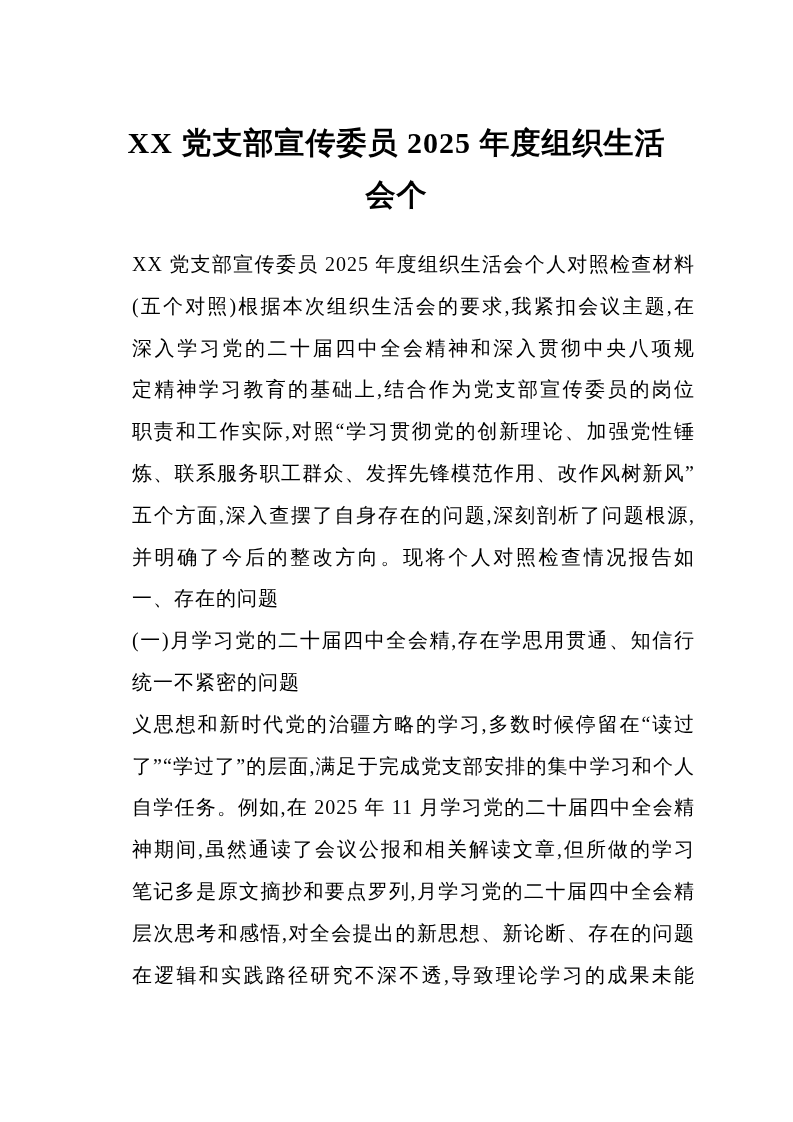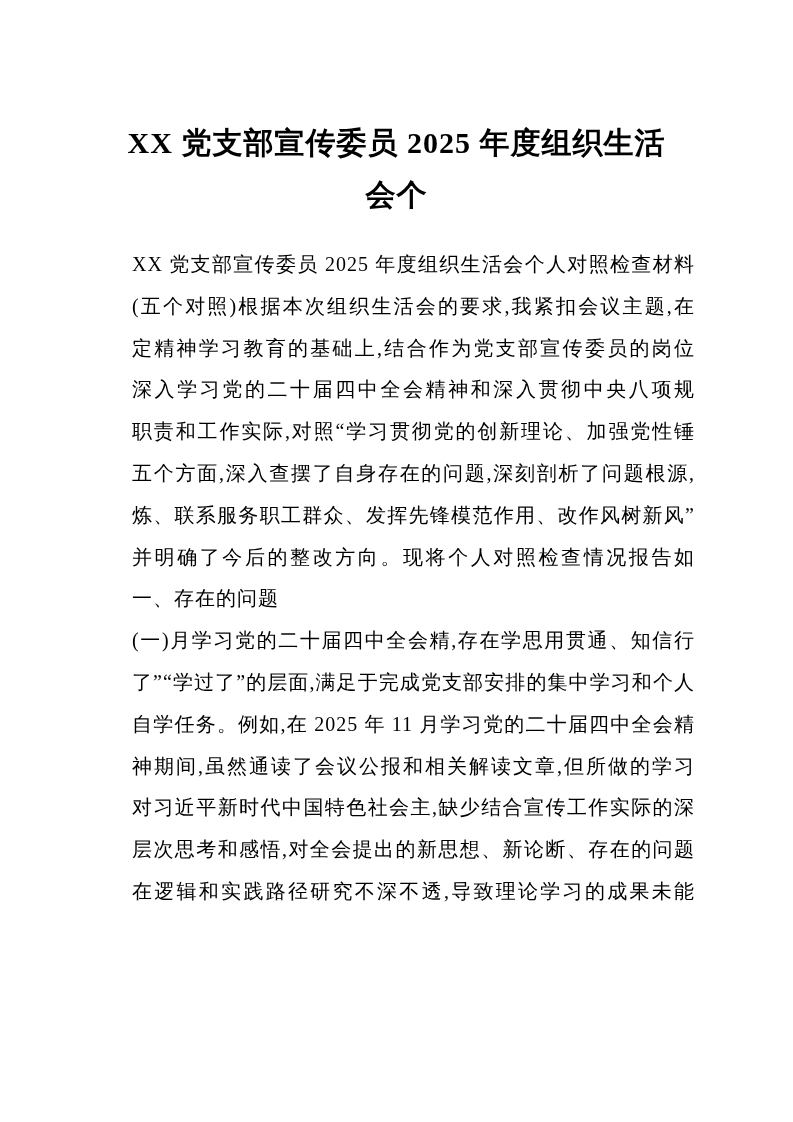--- a/index.html
+++ b/index.html
@@ -63,8 +63,8 @@
   <div class="doc-body" id="doc-body">
       <div class="body-line just">XX 党支部宣传委员 2025 年度组织生活会个人对照检查材料</div>
       <div class="body-line just">(五个对照)根据本次组织生活会的要求,我紧扣会议主题,在</div>
+      <div class="body-line just">深入学习党的二十届四中全会精神和深入贯彻中央八项规</div>
       <div class="body-line just">定精神学习教育的基础上,结合作为党支部宣传委员的岗位</div>
-      <div class="body-line just">深入学习党的二十届四中全会精神和深入贯彻中央八项规</div>
       <div class="body-line just">职责和工作实际,对照“学习贯彻党的创新理论、加强党性锤</div>
       <div class="body-line just">五个方面,深入查摆了自身存在的问题,深刻剖析了问题根源,</div>
       <div class="body-line just">炼、联系服务职工群众、发挥先锋模范作用、改作风树新风”</div>

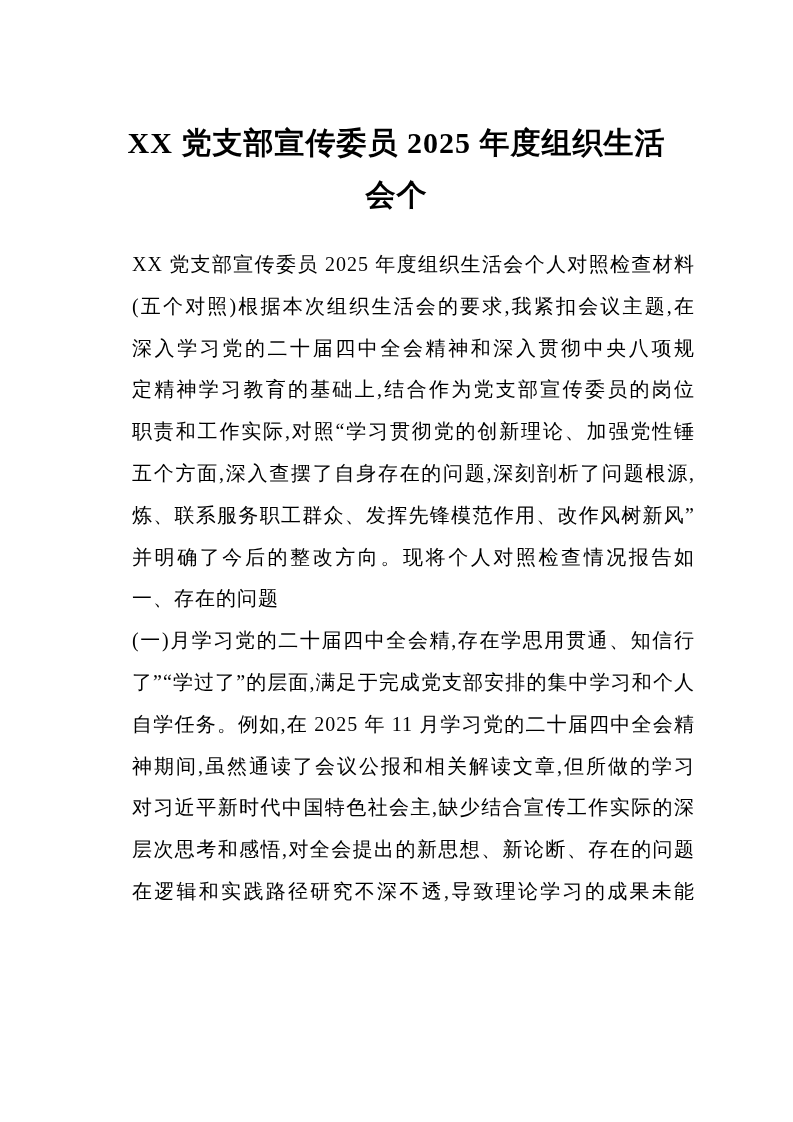--- a/index.html
+++ b/index.html
@@ -66,8 +66,8 @@
       <div class="body-line just">深入学习党的二十届四中全会精神和深入贯彻中央八项规</div>
       <div class="body-line just">定精神学习教育的基础上,结合作为党支部宣传委员的岗位</div>
       <div class="body-line just">职责和工作实际,对照“学习贯彻党的创新理论、加强党性锤</div>
+      <div class="body-line just">炼、联系服务职工群众、发挥先锋模范作用、改作风树新风”</div>
       <div class="body-line just">五个方面,深入查摆了自身存在的问题,深刻剖析了问题根源,</div>
-      <div class="body-line just">炼、联系服务职工群众、发挥先锋模范作用、改作风树新风”</div>
       <div class="body-line just">并明确了今后的整改方向。现将个人对照检查情况报告如下。</div>
       <div class="body-line short">一、存在的问题</div>
       <div class="body-line just">(一)月学习党的二十届四中全会精,存在学思用贯通、知信行</div>

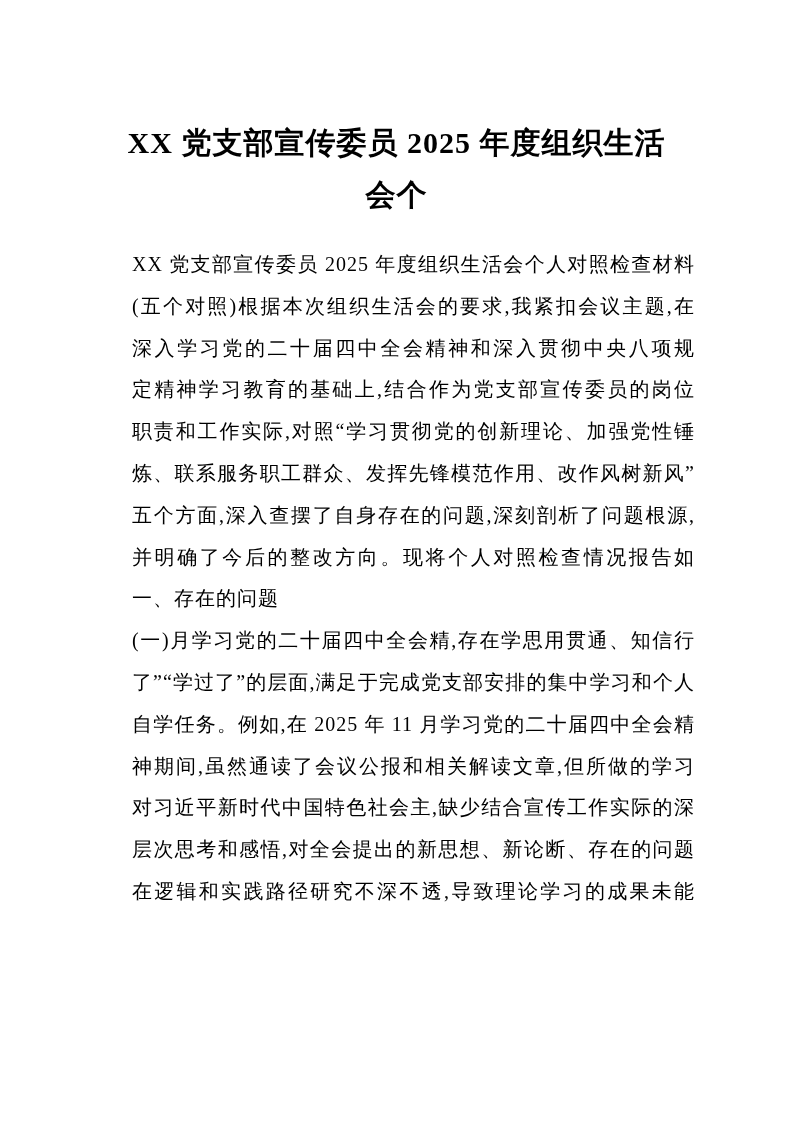--- a/index.html
+++ b/index.html
@@ -71,6 +71,7 @@
       <div class="body-line just">并明确了今后的整改方向。现将个人对照检查情况报告如下。</div>
       <div class="body-line short">一、存在的问题</div>
       <div class="body-line just">(一)月学习党的二十届四中全会精,存在学思用贯通、知信行</div>
+      <div class="body-line short">统一不紧密的问题</div>
       <div class="body-line just">了”“学过了”的层面,满足于完成党支部安排的集中学习和个人</div>
       <div class="body-line just">自学任务。例如,在 2025 年 11 月学习党的二十届四中全会精</div>
       <div class="body-line just">神期间,虽然通读了会议公报和相关解读文章,但所做的学习</div>

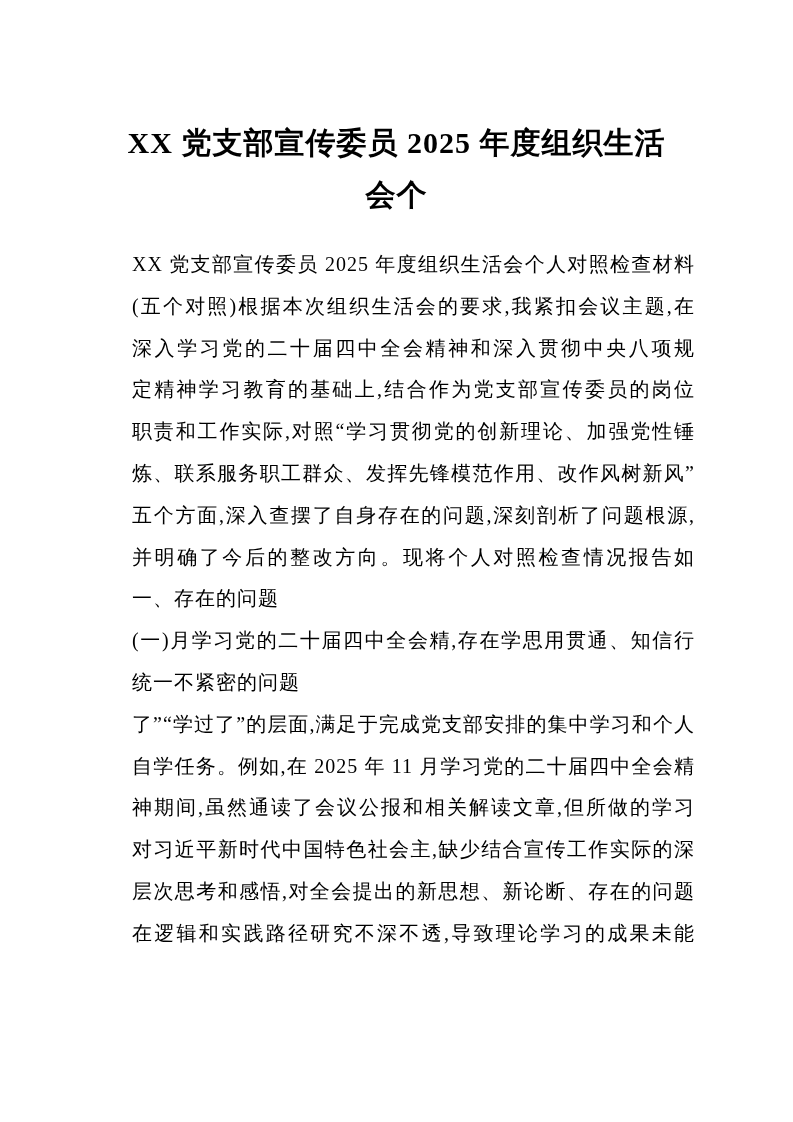--- a/index.html
+++ b/index.html
@@ -72,6 +72,7 @@
       <div class="body-line short">一、存在的问题</div>
       <div class="body-line just">(一)月学习党的二十届四中全会精,存在学思用贯通、知信行</div>
       <div class="body-line short">统一不紧密的问题</div>
+      <div class="body-line just">义思想和新时代党的治疆方略的学习,多数时候停留在“读过</div>
       <div class="body-line just">了”“学过了”的层面,满足于完成党支部安排的集中学习和个人</div>
       <div class="body-line just">自学任务。例如,在 2025 年 11 月学习党的二十届四中全会精</div>
       <div class="body-line just">神期间,虽然通读了会议公报和相关解读文章,但所做的学习</div>

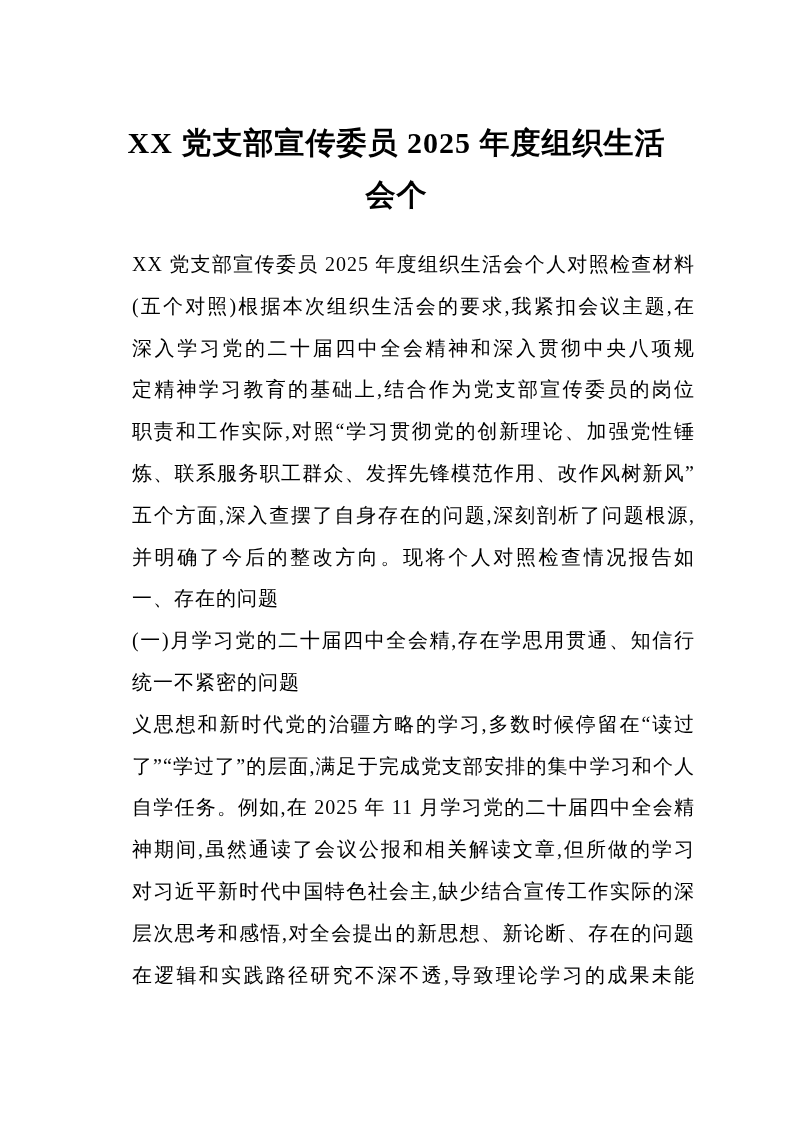--- a/index.html
+++ b/index.html
@@ -76,7 +76,7 @@
       <div class="body-line just">了”“学过了”的层面,满足于完成党支部安排的集中学习和个人</div>
       <div class="body-line just">自学任务。例如,在 2025 年 11 月学习党的二十届四中全会精</div>
       <div class="body-line just">神期间,虽然通读了会议公报和相关解读文章,但所做的学习</div>
-      <div class="body-line just">对习近平新时代中国特色社会主,缺少结合宣传工作实际的深</div>
+      <div class="body-line just">笔记多是原文摘抄和要点罗列,月学习党的二十届四中全会精</div>
       <div class="body-line just">层次思考和感悟,对全会提出的新思想、新论断、存在的问题</div>
       <div class="body-line just">在逻辑和实践路径研究不深不透,导致理论学习的成果未能</div>
     </div>

